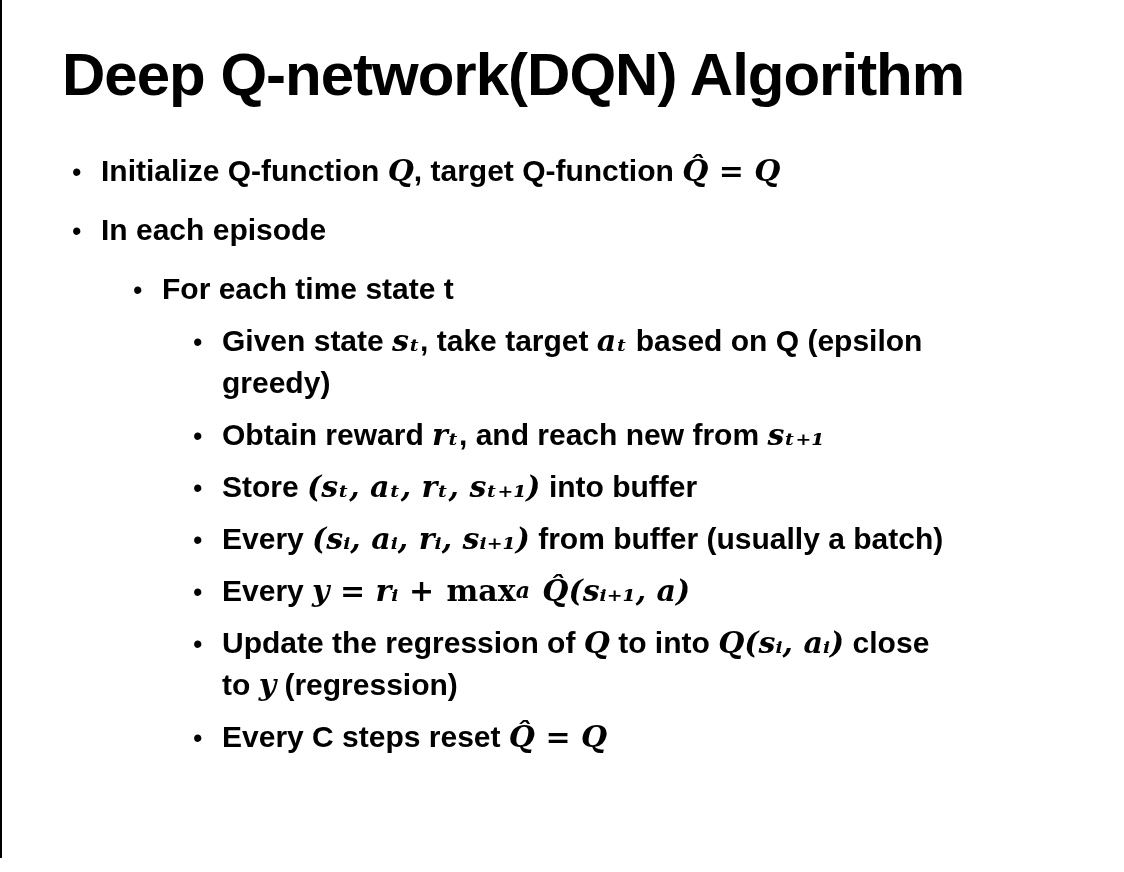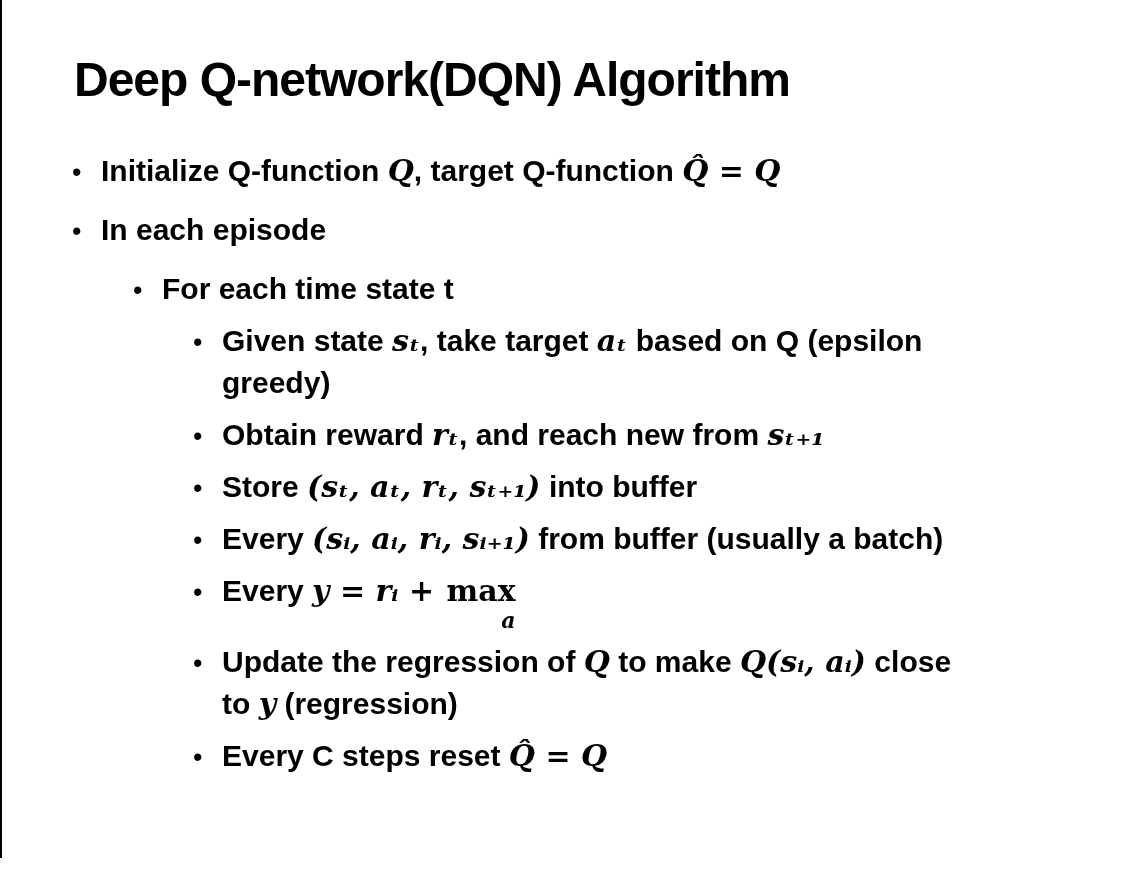--- a/index.html
+++ b/index.html
@@ -15,8 +15,8 @@
     position:absolute;left:0;top:0;width:2px;height:858px;background:#000000;
   }
   .title{
-    position:absolute;left:62px;top:40px;margin:12px;
-    font-size:48px;font-weight:700;letter-spacing:-1px;
+    position:absolute;left:62px;top:40px;margin:0;
+    font-size:60px;font-weight:700;letter-spacing:-1px;
     white-space:nowrap;
   }
   .content{

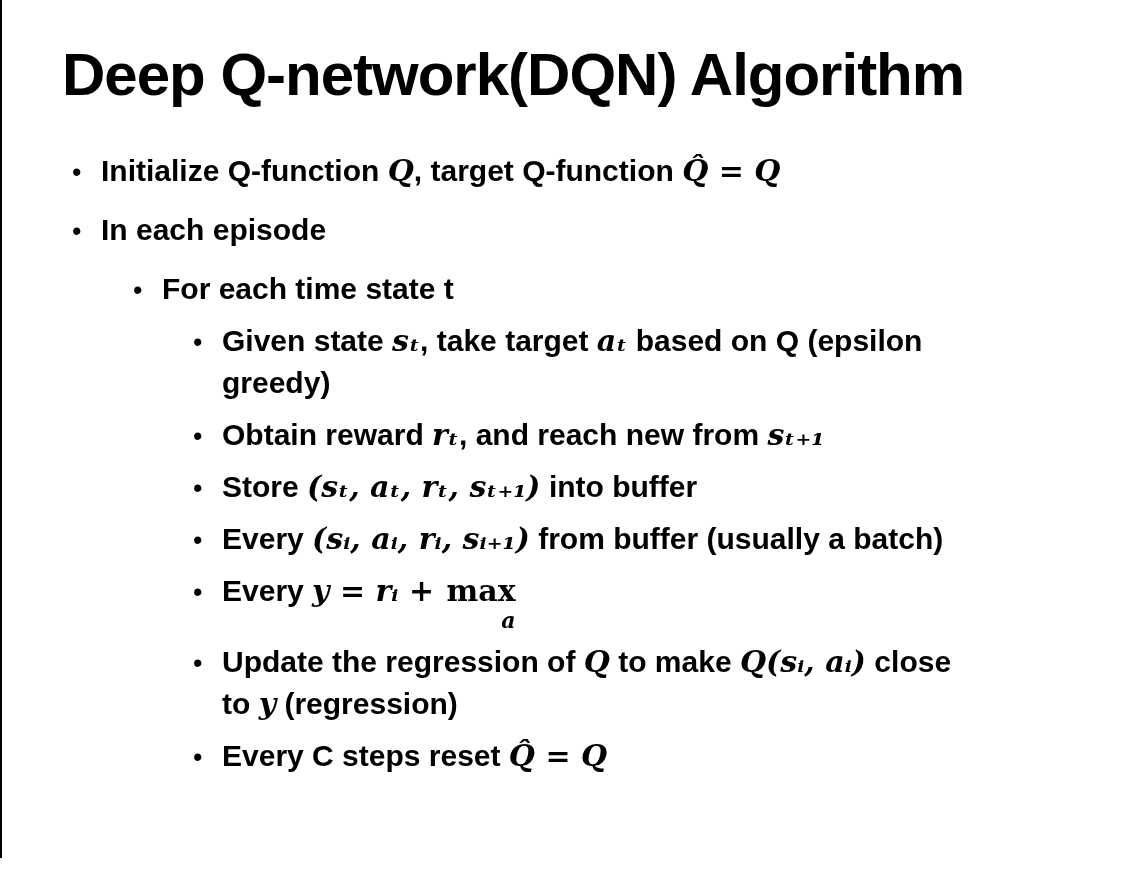--- a/index.html
+++ b/index.html
@@ -38,7 +38,7 @@
     font-style:italic;
   }
   .maxwrap{
-    display:inline-flex;flex-direction:column;align-items:flex-end;
+    display:inline-flex;flex-direction:row;align-items:flex-start;
     line-height:1;vertical-align:baseline;
     font-family:"DejaVu Serif","DejaVu Sans",serif;font-style:normal;
     margin:0 2px;

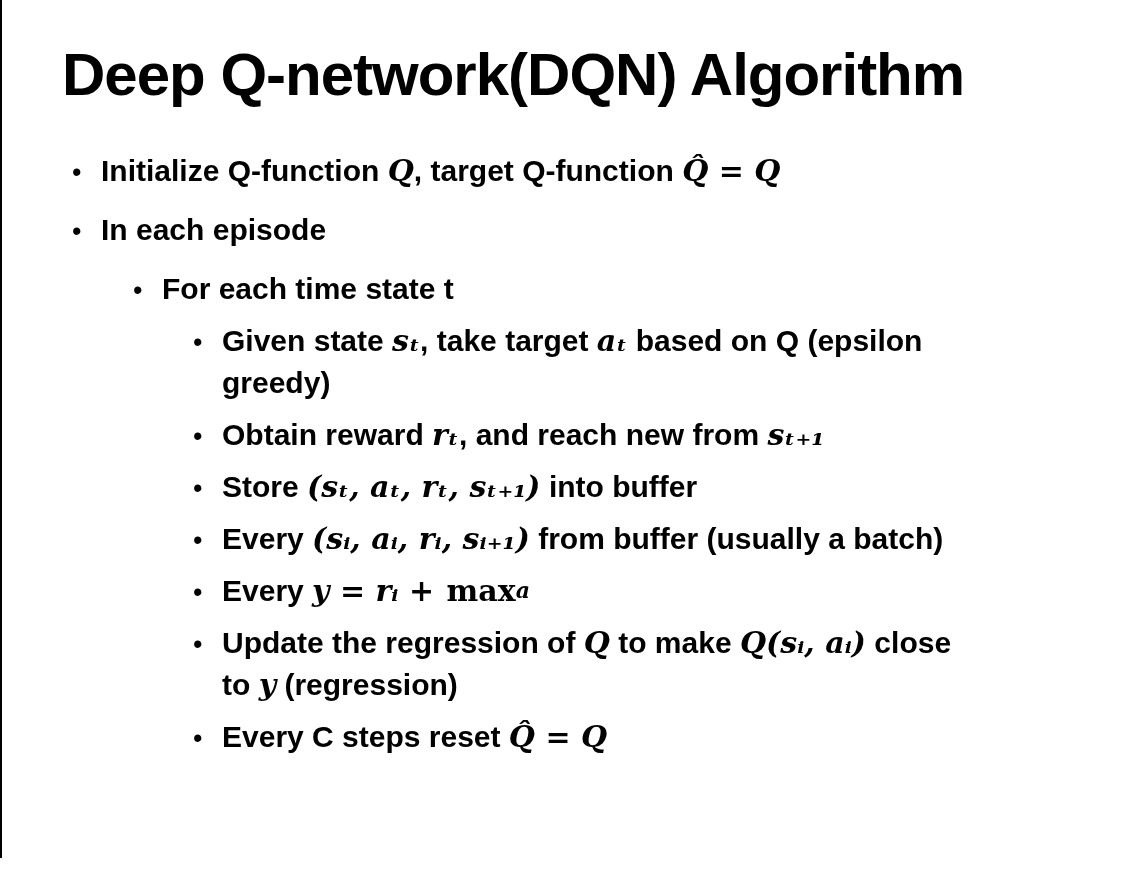--- a/index.html
+++ b/index.html
@@ -86,7 +86,7 @@
         <span class="body"><span class="seg-r">Every </span><span class="seg-m">y = rᵢ + </span><span class="maxwrap">
             <span class="max-label">max</span>
             <span class="max-under">a</span>
-          </span></span>
+          </span><span class="seg-m"> Q̂(sᵢ₊₁, a)</span></span>
       </div>
       <div class="bullet lv3">
         <span class="marker">•</span>

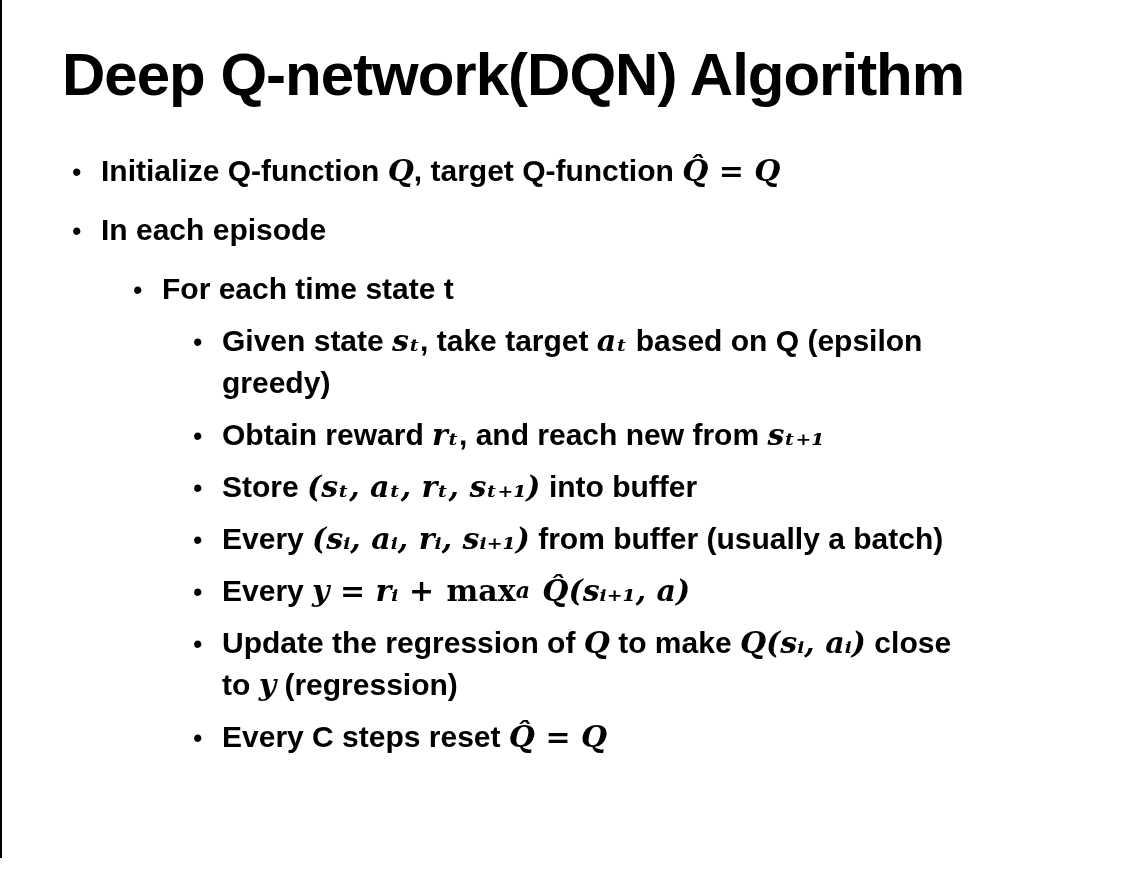--- a/index.html
+++ b/index.html
@@ -90,7 +90,7 @@
       </div>
       <div class="bullet lv3">
         <span class="marker">•</span>
-        <span class="body"><span class="seg-r">Update the regression of </span><span class="seg-m">Q</span><span class="seg-r"> to make </span><span class="seg-m">Q(sᵢ, aᵢ)</span><span class="seg-r"> close</span><br><span class="seg-r">to </span><span class="seg-m">y</span><span class="seg-r"> (regression)</span></span>
+        <span class="body"><span class="seg-r">Update the regression of </span><span class="seg-m">Q</span><span class="seg-r"> to into </span><span class="seg-m">Q(sᵢ, aᵢ)</span><span class="seg-r"> close</span><br><span class="seg-r">to </span><span class="seg-m">y</span><span class="seg-r"> (regression)</span></span>
       </div>
       <div class="bullet lv3">
         <span class="marker">•</span>

